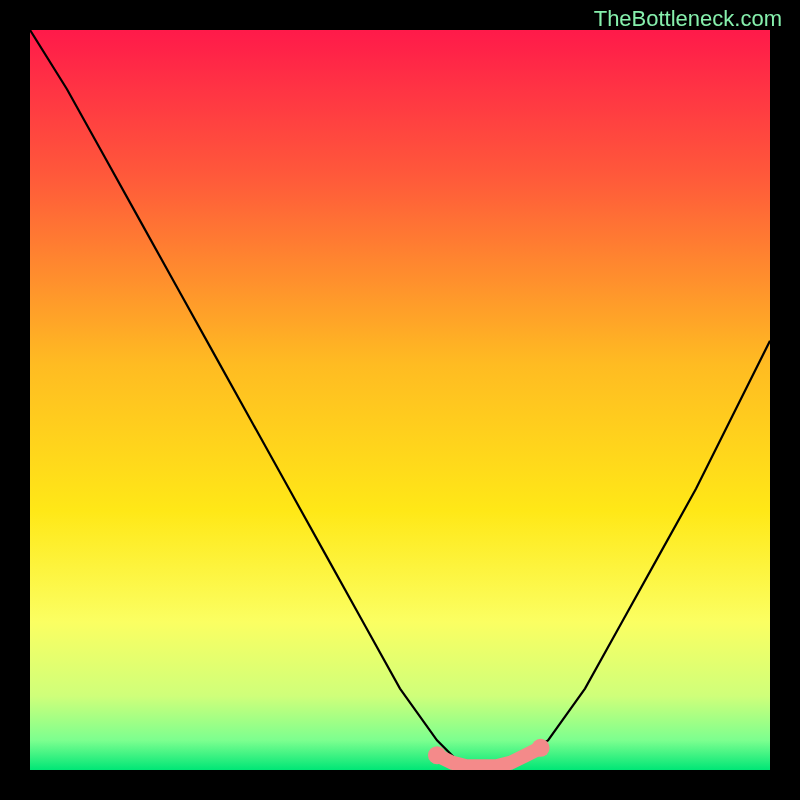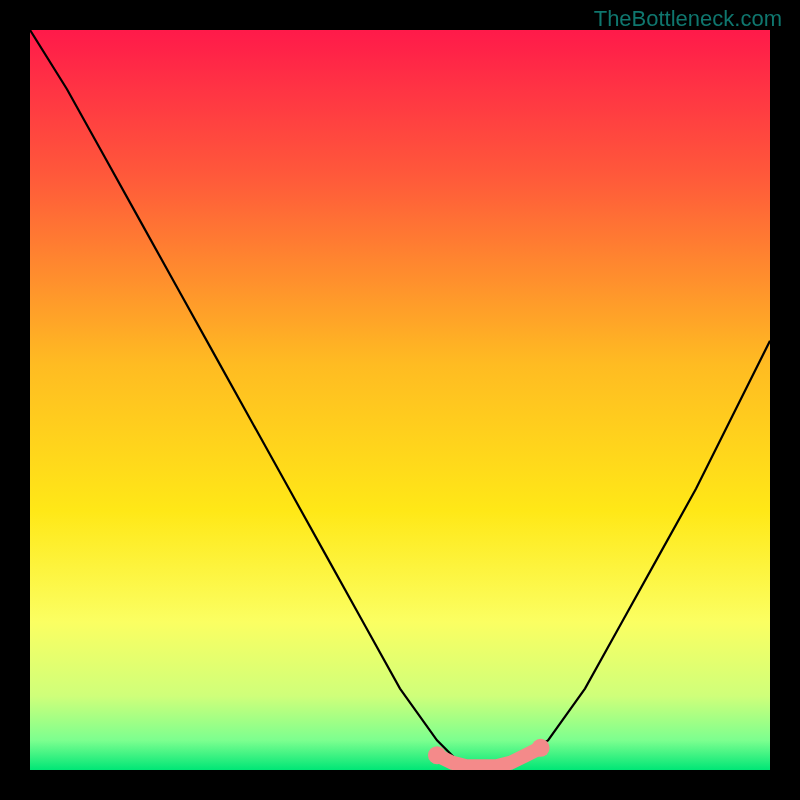--- a/index.html
+++ b/index.html
@@ -15,7 +15,7 @@
     position: absolute;
     top: 6px;
     right: 18px;
-    color: #0f766e;
+    color: #86efac;
     font-size: 22px;
     font-weight: 500;
     z-index: 10;

